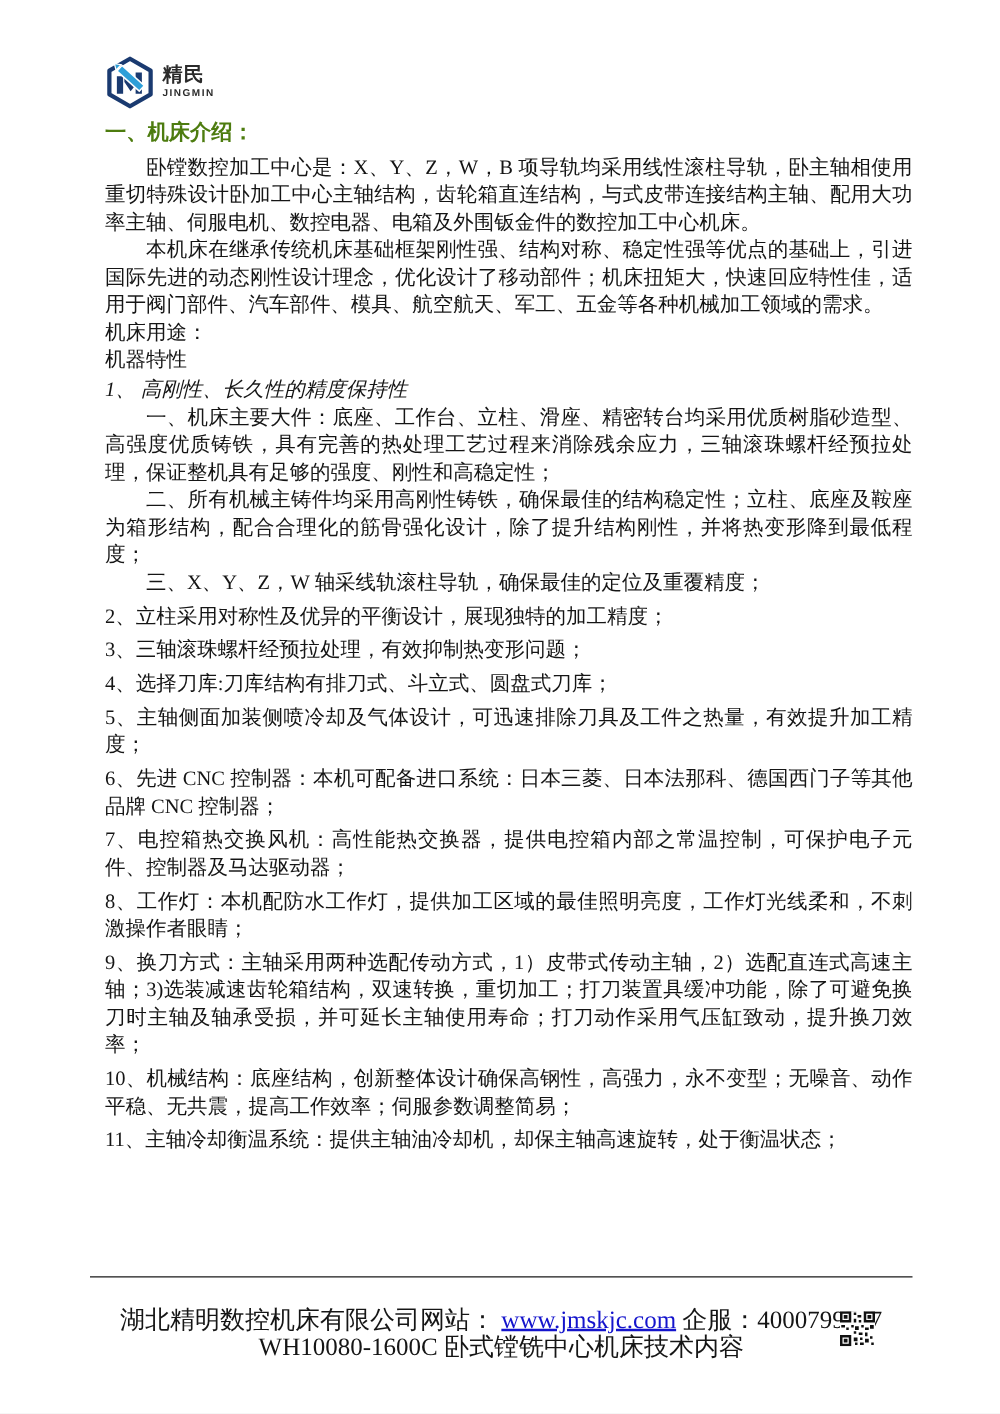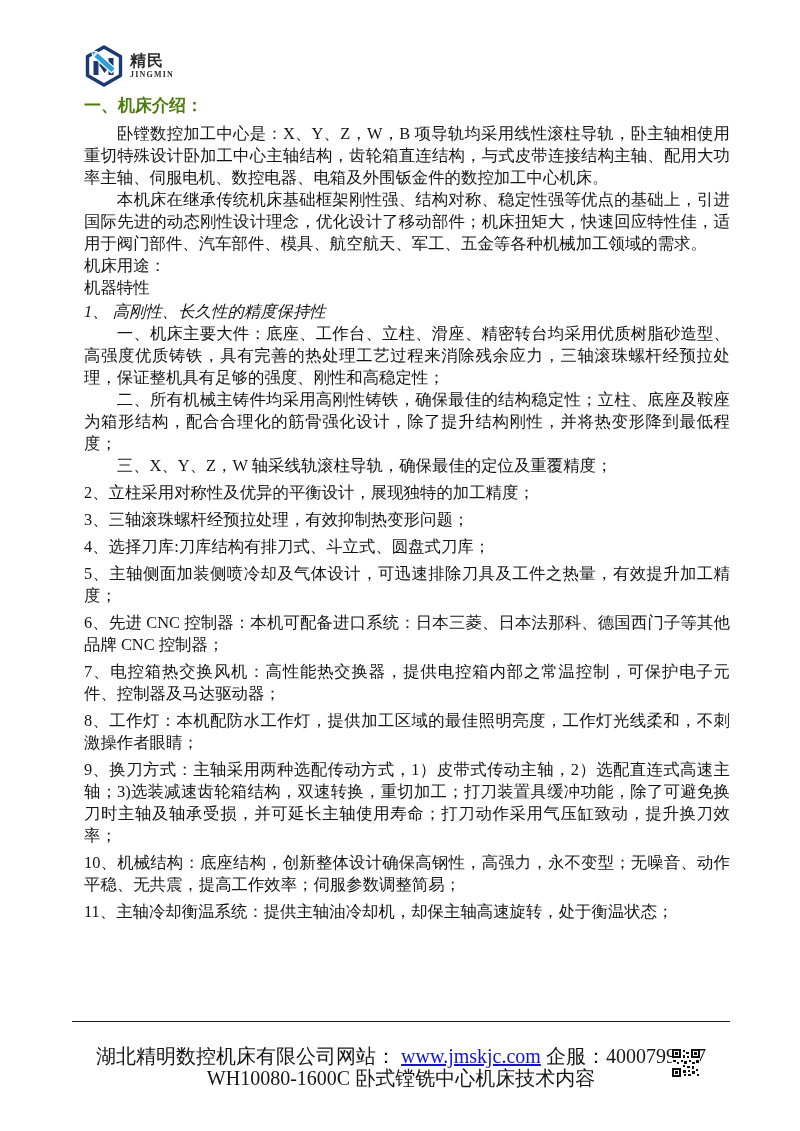--- a/index.html
+++ b/index.html
@@ -19,7 +19,7 @@
   .logo-row { display: flex; align-items: center; gap: 6px; height: 44px; margin-bottom: 2px; }
   .logo-text { display: flex; flex-direction: column; line-height: 1; }
   .logo-cn { font-size: 16px; font-weight: bold; color: #2b2b2b; letter-spacing: 1px; font-family: "Liberation Sans", sans-serif; }
-  .logo-en { font-size: 8px; font-weight: bold; color: #2b2b2b; letter-spacing: 1.2px; font-family: Liberation Serif, serif; margin-top: 2px; }
+  .logo-en { font-size: 8px; font-weight: bold; color: #2b2b2b; letter-spacing: 1.2px; font-family: Liberation Sans, sans-serif; margin-top: 2px; }
 
   
   .heading {

